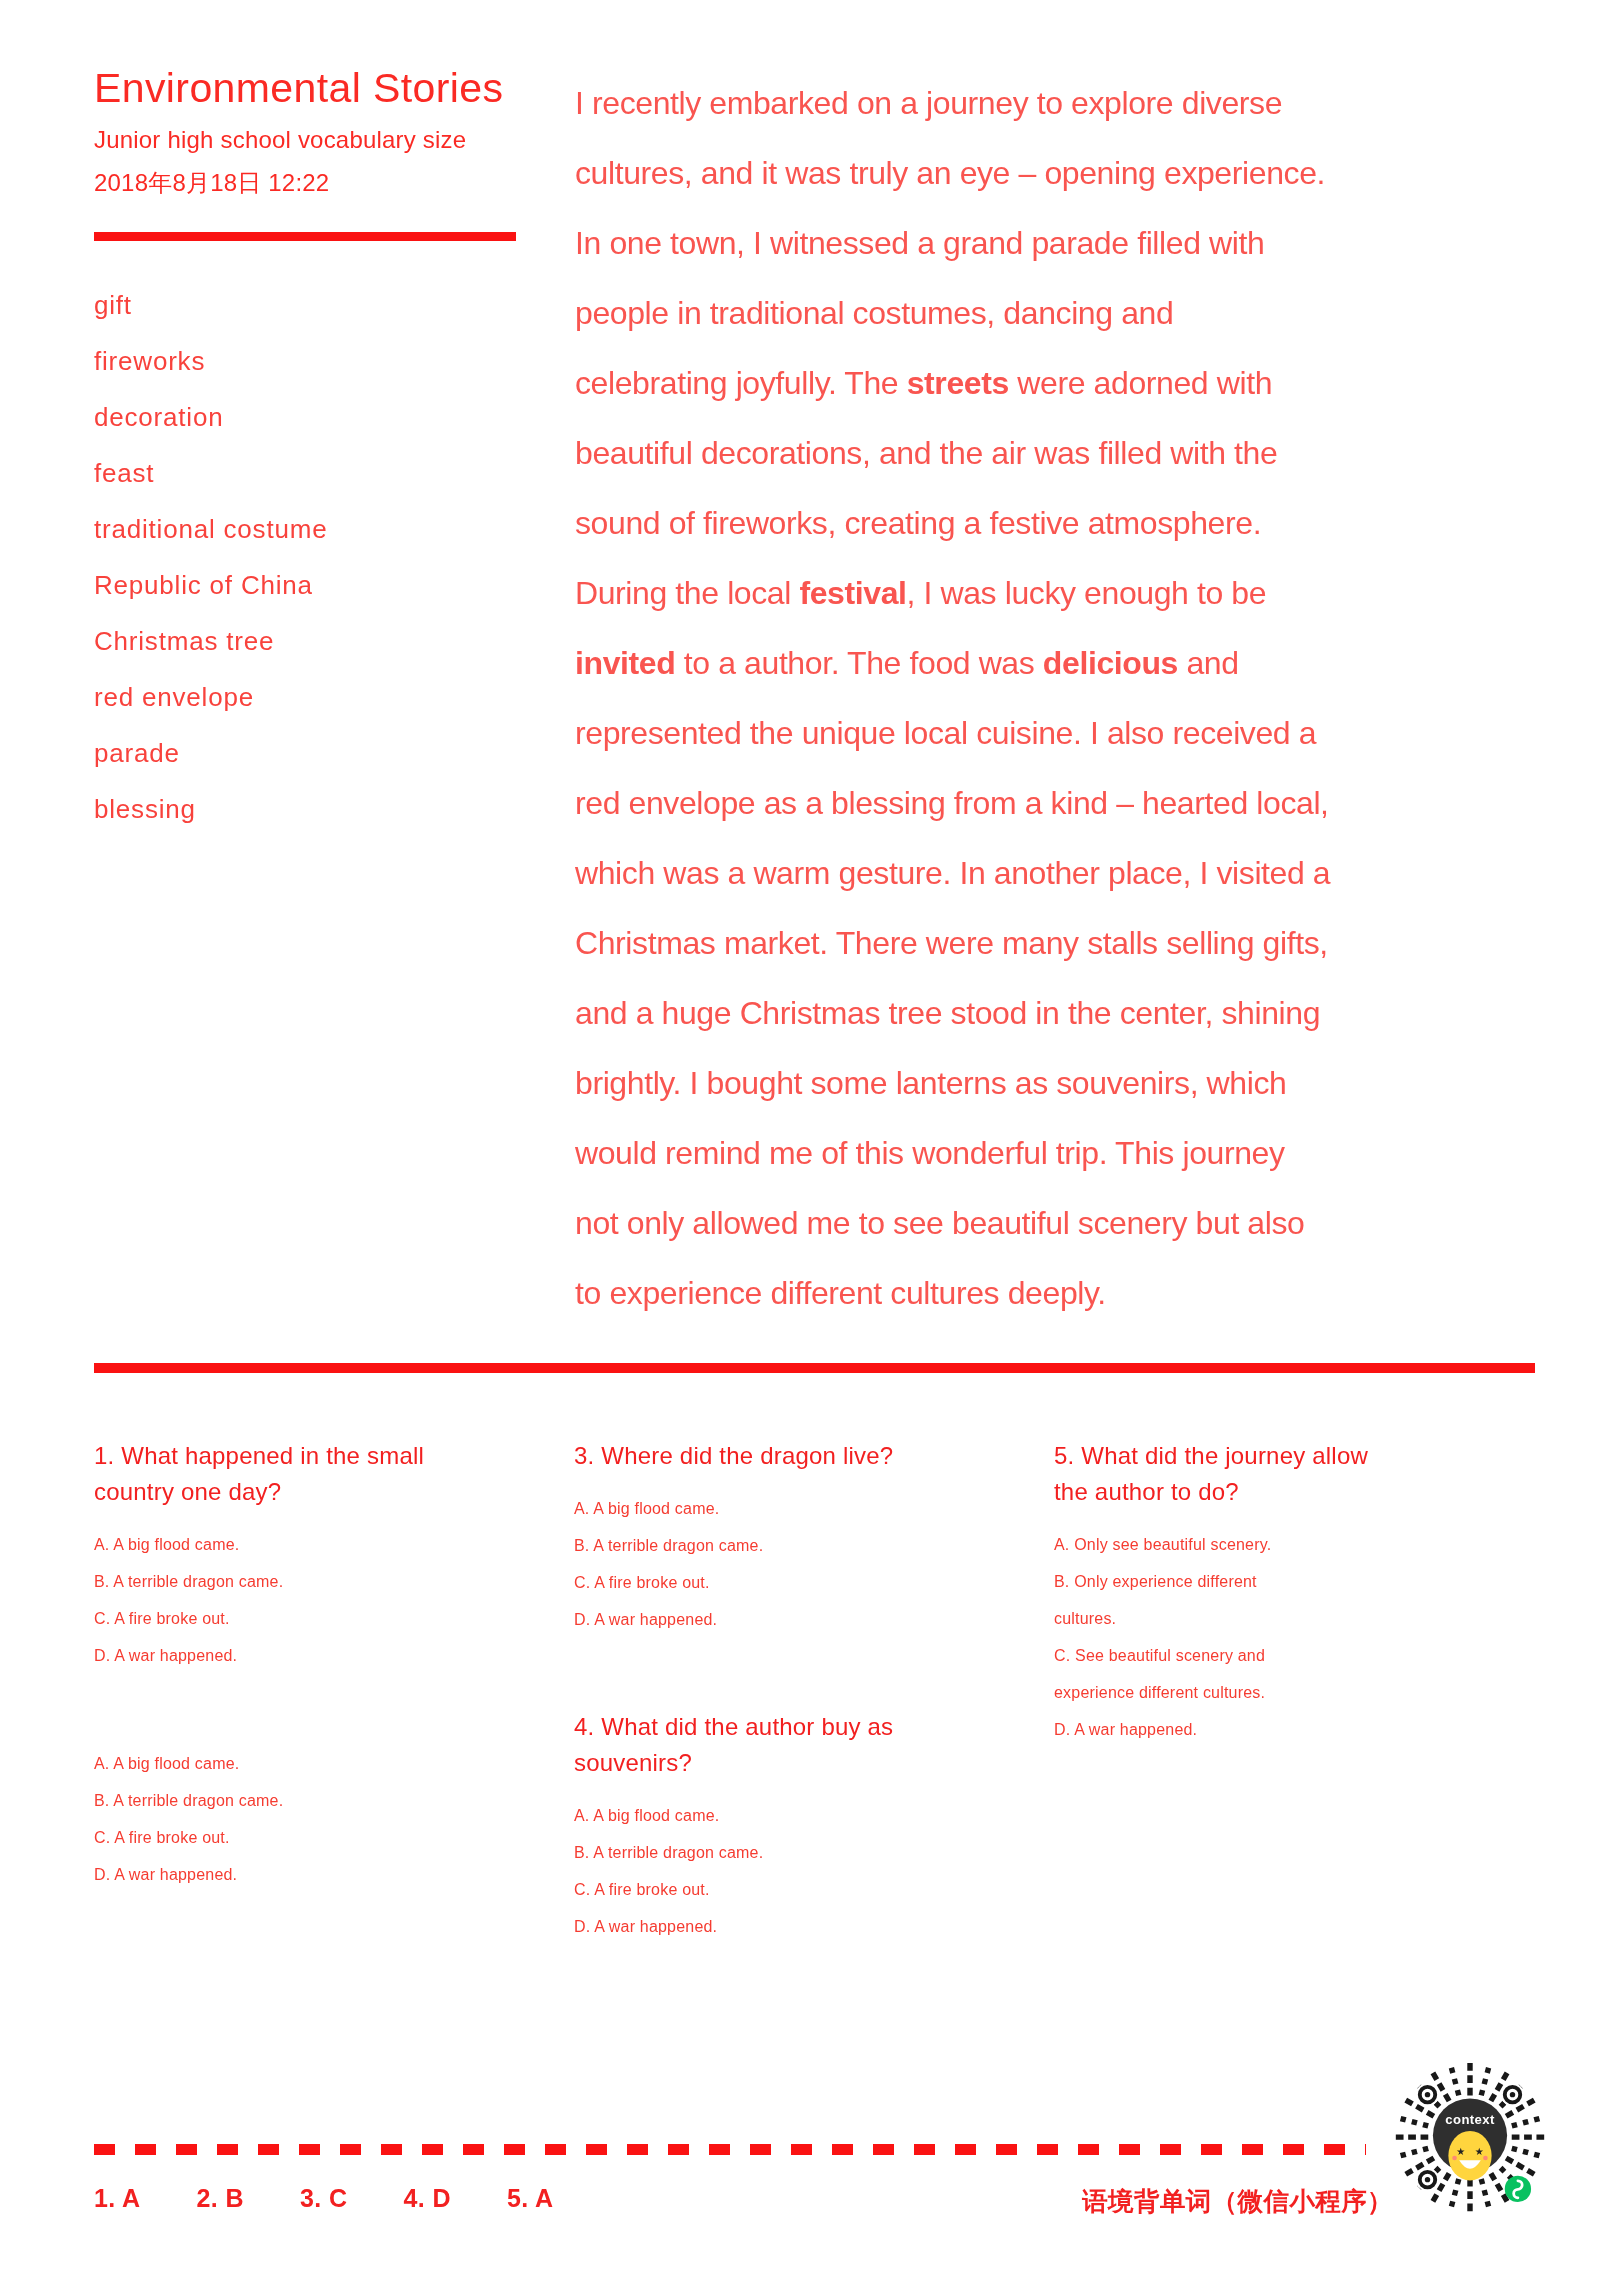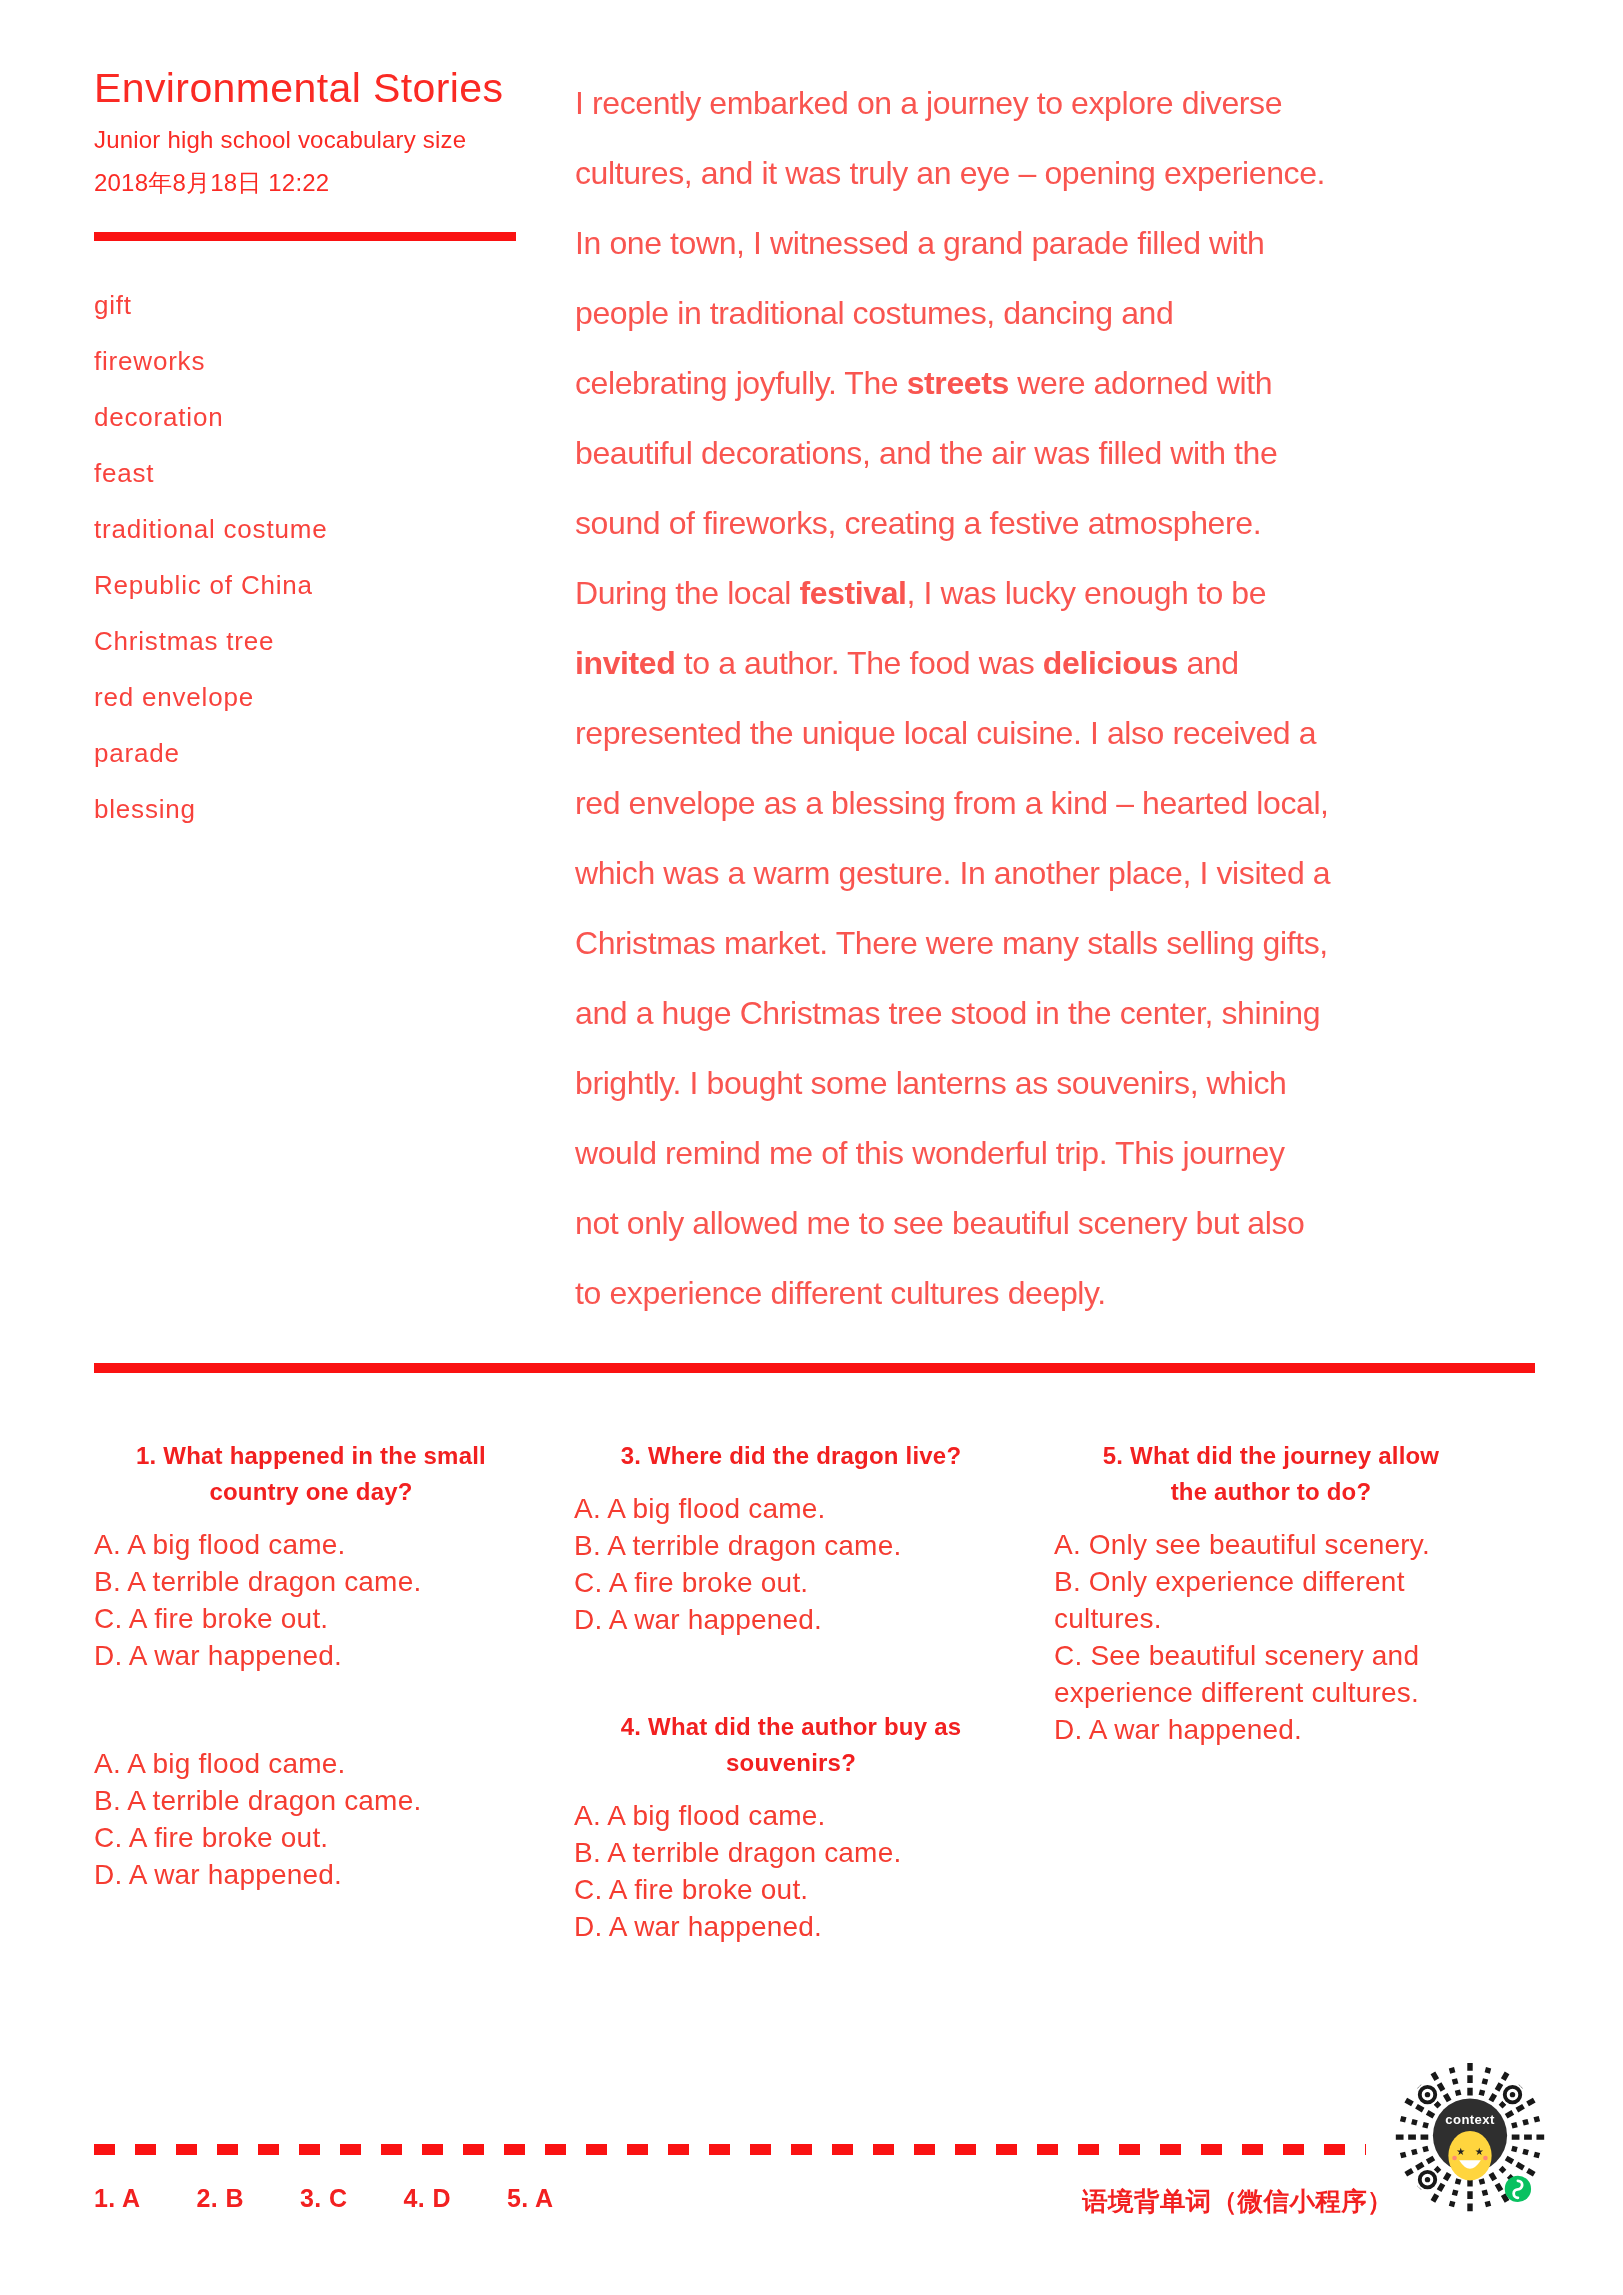--- a/index.html
+++ b/index.html
@@ -32,8 +32,8 @@
   .questions{position:absolute;left:94px;top:1438px;display:flex;gap:46px;}
   .qcol{width:434px;}
   .question+.question{margin-top:71px;}
-  .qtitle{font-size:24px;font-weight:700;line-height:36px;color:#f22020;
-          white-space:pre-line;letter-spacing:0.2px;text-align:center;}
+  .qtitle{font-size:24px;font-weight:400;line-height:36px;color:#f22020;
+          white-space:pre-line;letter-spacing:0.2px;}
   .qopts{margin-top:16px;font-size:28px;line-height:37px;color:#f53c31;
          white-space:pre-line;letter-spacing:0.2px;}
 

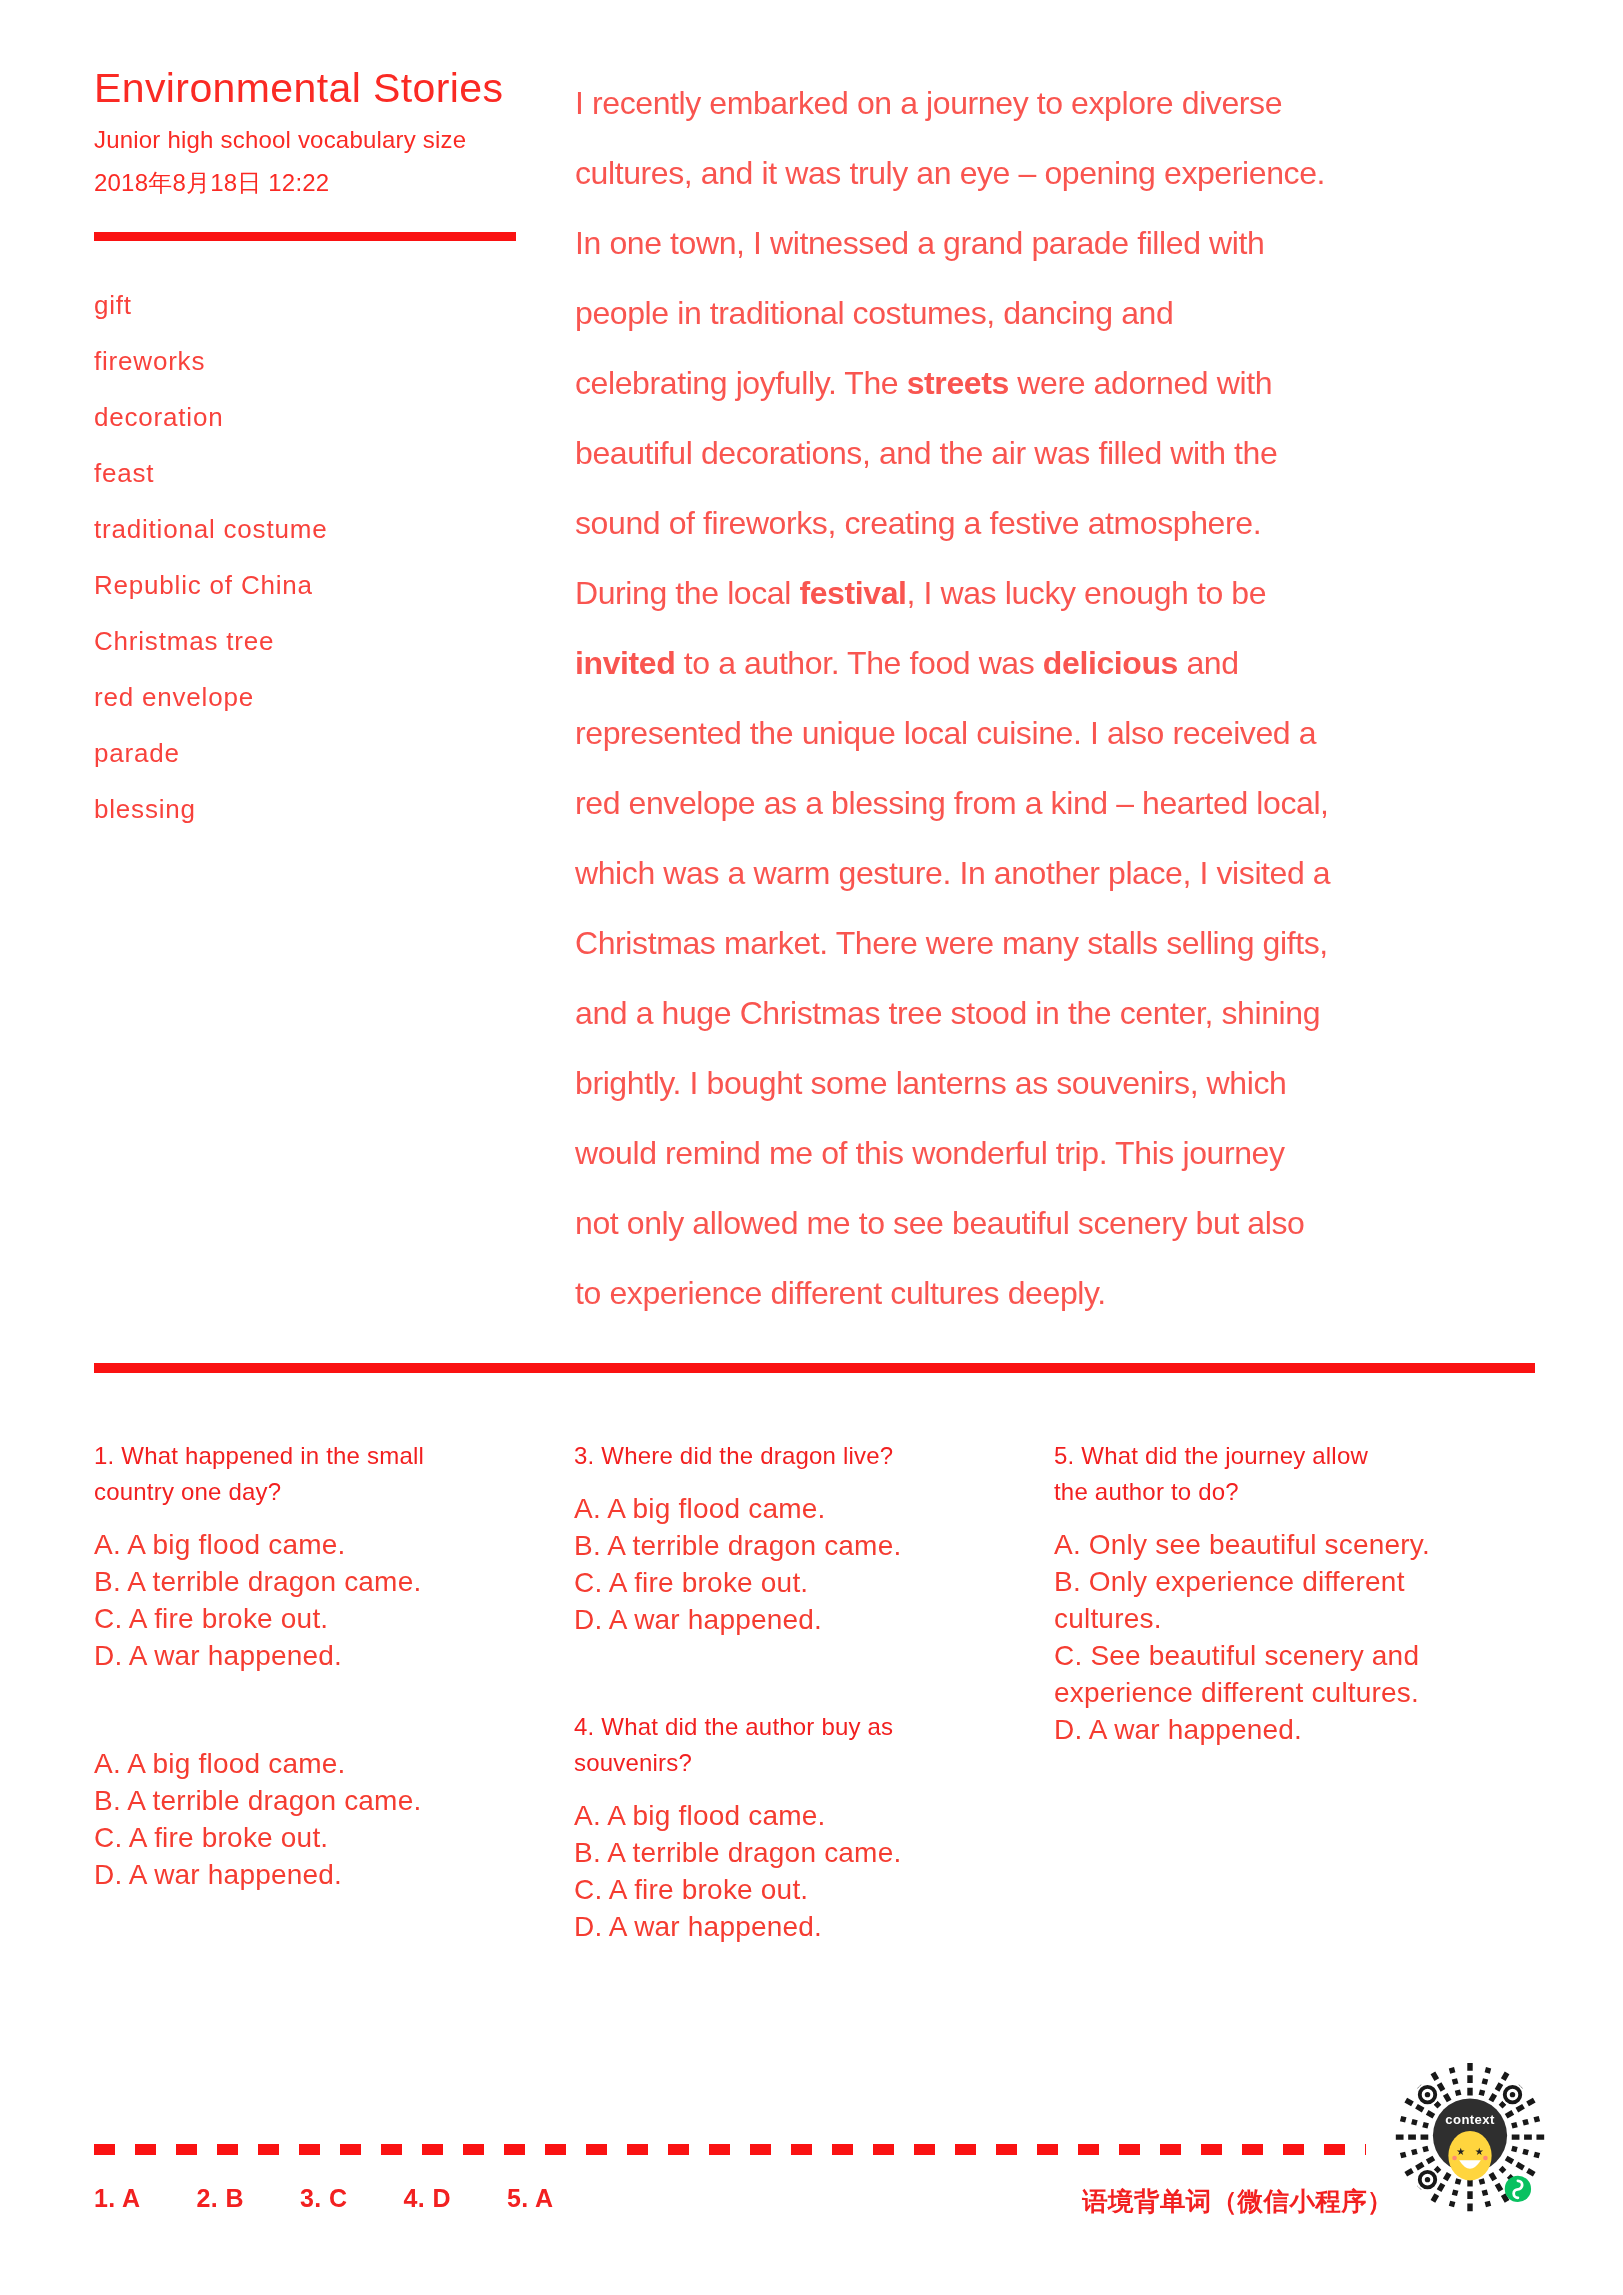--- a/index.html
+++ b/index.html
@@ -34,7 +34,7 @@
   .question+.question{margin-top:71px;}
   .qtitle{font-size:24px;font-weight:400;line-height:36px;color:#f22020;
           white-space:pre-line;letter-spacing:0.2px;}
-  .qopts{margin-top:16px;font-size:28px;line-height:37px;color:#f53c31;
+  .qopts{margin-top:16px;font-size:16px;line-height:37px;color:#f53c31;
          white-space:pre-line;letter-spacing:0.2px;}
 
   

